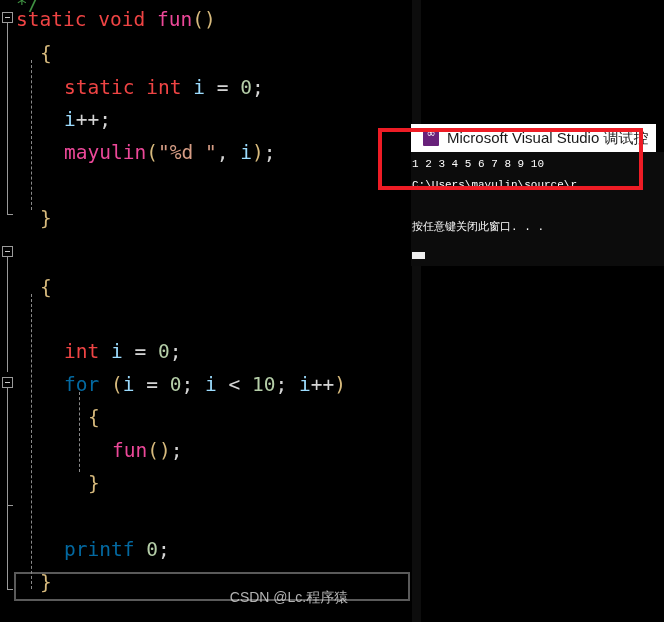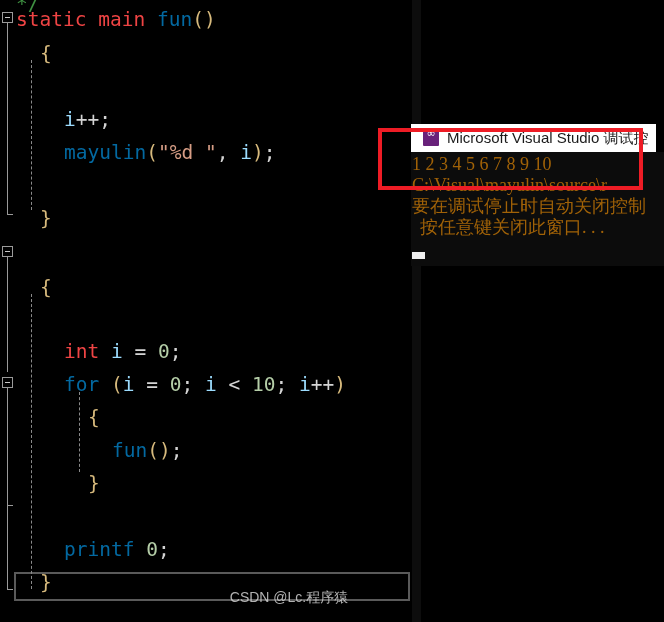--- a/index.html
+++ b/index.html
@@ -269,7 +269,7 @@
 
     <div id="code-surface">
         <div class="code-line" style="top: -10px; left: 16px;"><span class="t-comment">*/</span></div>
-        <div class="code-line" style="top: 6px; left: 16px;"><span class="t-keyword">static</span><span class="t-plain"> </span><span class="t-keyword">main</span><span class="t-plain"> </span><span class="t-func">fun</span><span class="t-brace">()</span></div>
+        <div class="code-line" style="top: 6px; left: 16px;"><span class="t-keyword">static</span><span class="t-plain"> </span><span class="t-keyword">void</span><span class="t-plain"> </span><span class="t-func">fun</span><span class="t-brace">()</span></div>
         <div class="code-line" style="top: 40px; left: 40px;"><span class="t-brace">{</span></div>
         <div class="code-line" style="top: 106px; left: 64px;"><span class="t-ident">i</span><span class="t-punct">++;</span></div>
         <div class="code-line" style="top: 139px; left: 64px;"><span class="t-func">mayulin</span><span class="t-brace">(</span><span class="t-string">"%d "</span><span class="t-punct">, </span><span class="t-ident">i</span><span class="t-brace">)</span><span class="t-punct">;</span></div>

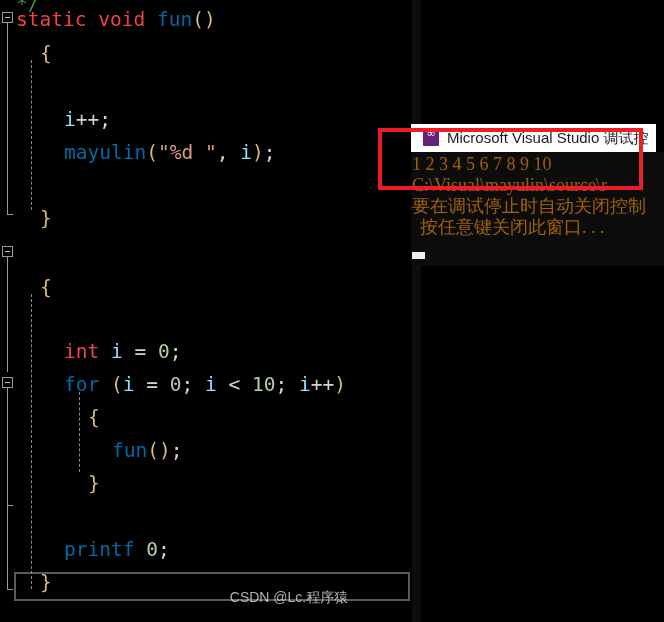--- a/index.html
+++ b/index.html
@@ -134,7 +134,7 @@
   
   .t-keyword   { color: #ef4444; }
   .t-control   { color: #0369a1; }
-  .t-func      { color: #0369a1; text-align: center; }
+  .t-func      { color: #ec4899; text-align: center; }
   .t-ident     { color: #9cdcfe; }
   .t-num       { color: #b5cea8; }
   .t-string    { color: #d69d85; }

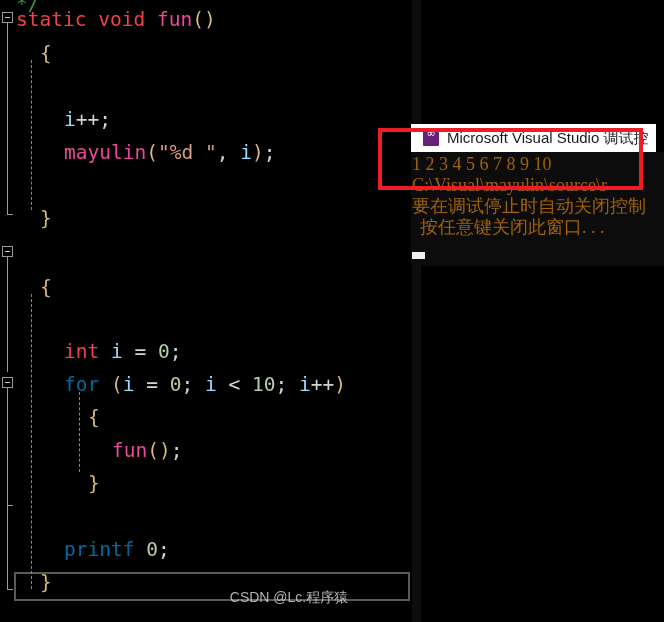--- a/index.html
+++ b/index.html
@@ -271,6 +271,7 @@
         <div class="code-line" style="top: -10px; left: 16px;"><span class="t-comment">*/</span></div>
         <div class="code-line" style="top: 6px; left: 16px;"><span class="t-keyword">static</span><span class="t-plain"> </span><span class="t-keyword">void</span><span class="t-plain"> </span><span class="t-func">fun</span><span class="t-brace">()</span></div>
         <div class="code-line" style="top: 40px; left: 40px;"><span class="t-brace">{</span></div>
+        <div class="code-line" style="top: 74px; left: 64px;"><span class="t-keyword">static</span><span class="t-plain"> </span><span class="t-keyword">int</span><span class="t-plain"> </span><span class="t-ident">i</span><span class="t-plain"> </span><span class="t-punct">=</span><span class="t-plain"> </span><span class="t-num">0</span><span class="t-punct">;</span></div>
         <div class="code-line" style="top: 106px; left: 64px;"><span class="t-ident">i</span><span class="t-punct">++;</span></div>
         <div class="code-line" style="top: 139px; left: 64px;"><span class="t-func">mayulin</span><span class="t-brace">(</span><span class="t-string">"%d "</span><span class="t-punct">, </span><span class="t-ident">i</span><span class="t-brace">)</span><span class="t-punct">;</span></div>
         <div class="code-line" style="top: 205px; left: 40px;"><span class="t-brace">}</span></div>

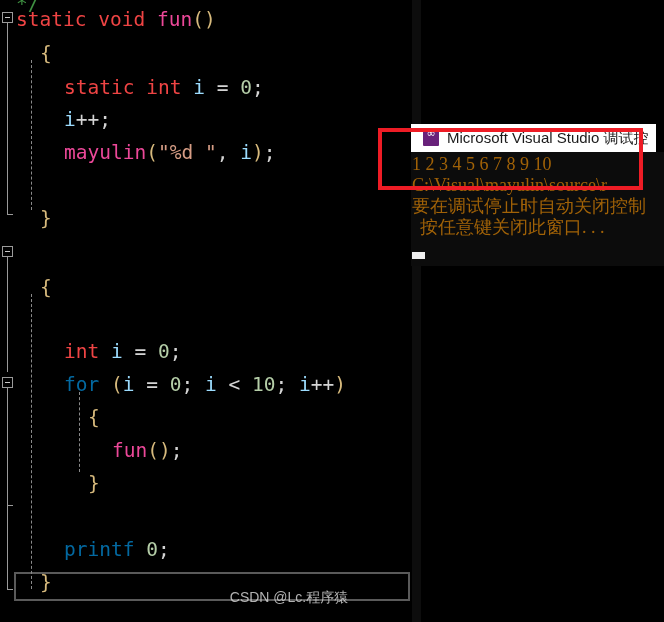--- a/index.html
+++ b/index.html
@@ -202,11 +202,11 @@
     position: absolute;
     left: 1px;
     white-space: pre;
-    font-family: Liberation Serif, serif;
-    font-size: 18px;
+    font-family: Liberation Mono, monospace;
+    font-size: 11px;
     line-height: 21px;
     height: 21px;
-    color: #a16207;
+    color: #ffffff;
     letter-spacing: 0px;
   }
   #console-cursor {

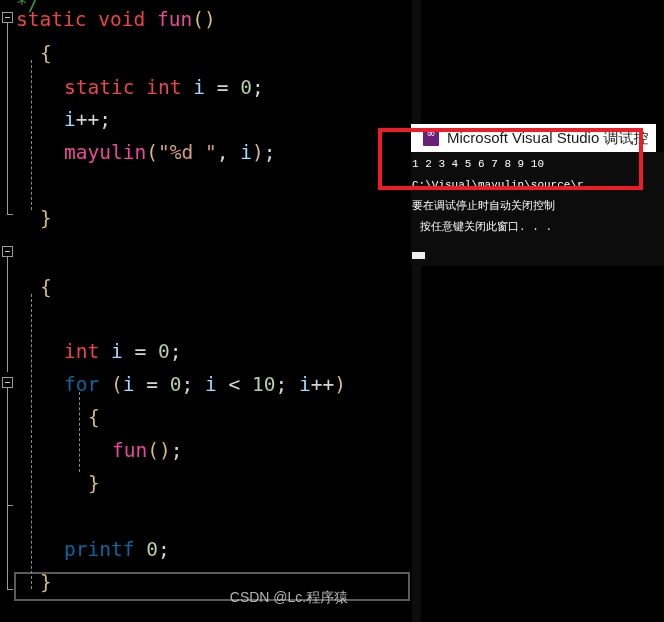--- a/index.html
+++ b/index.html
@@ -305,7 +305,7 @@
     <div id="console-body">
         <div class="console-line" style="top: 65px; margin-left: 8px;">按任意键关闭此窗口. . .</div>
         <div class="console-line" style="top: 44px;">要在调试停止时自动关闭控制</div>
-        <div class="console-line" style="top: 23px;">C:\Visual\mayulin\source\r</div>
+        <div class="console-line" style="top: 23px;">C:\Users\mayulin\source\r</div>
         <div class="console-line" style="top: 2px;">1 2 3 4 5 6 7 8 9 10</div>
       <div id="console-cursor"></div>
     </div>

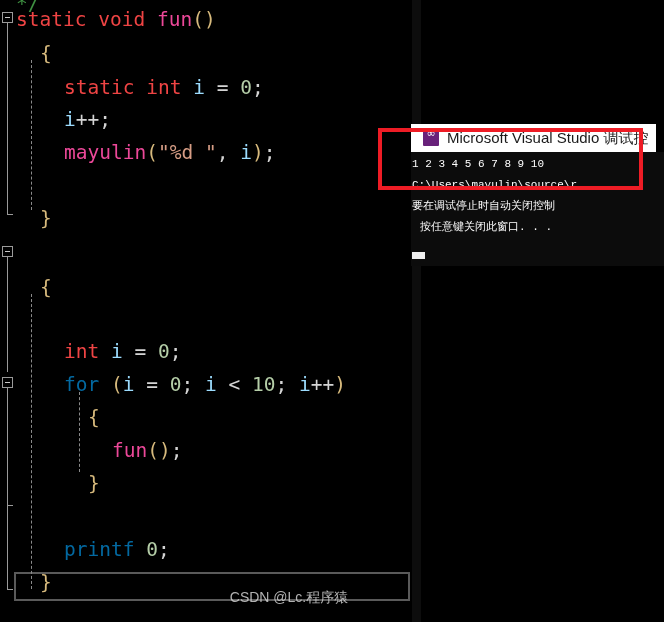--- a/index.html
+++ b/index.html
@@ -304,7 +304,6 @@
 
     <div id="console-body">
         <div class="console-line" style="top: 65px; margin-left: 8px;">按任意键关闭此窗口. . .</div>
-        <div class="console-line" style="top: 44px;">要在调试停止时自动关闭控制</div>
         <div class="console-line" style="top: 23px;">C:\Users\mayulin\source\r</div>
         <div class="console-line" style="top: 2px;">1 2 3 4 5 6 7 8 9 10</div>
       <div id="console-cursor"></div>

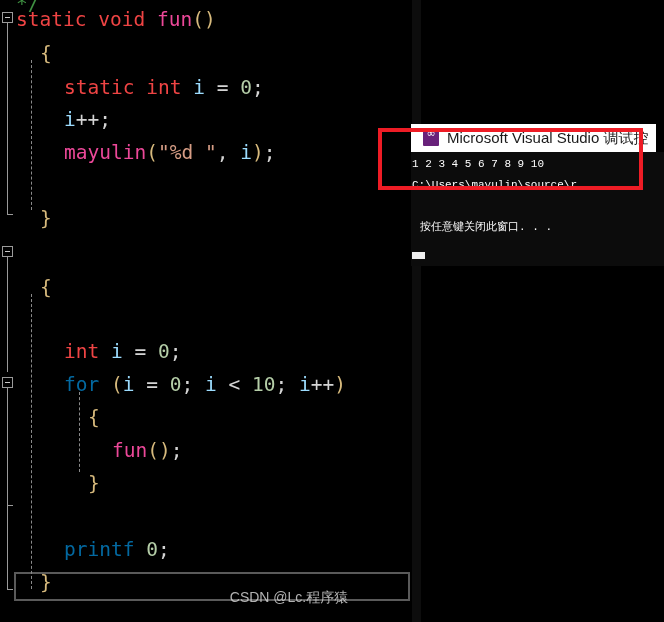--- a/index.html
+++ b/index.html
@@ -303,7 +303,7 @@
     </div>
 
     <div id="console-body">
-        <div class="console-line" style="top: 65px; margin-left: 8px;">按任意键关闭此窗口. . .</div>
+        <div class="console-line" style="top: 65px;">按任意键关闭此窗口. . .</div>
         <div class="console-line" style="top: 23px;">C:\Users\mayulin\source\r</div>
         <div class="console-line" style="top: 2px;">1 2 3 4 5 6 7 8 9 10</div>
       <div id="console-cursor"></div>

